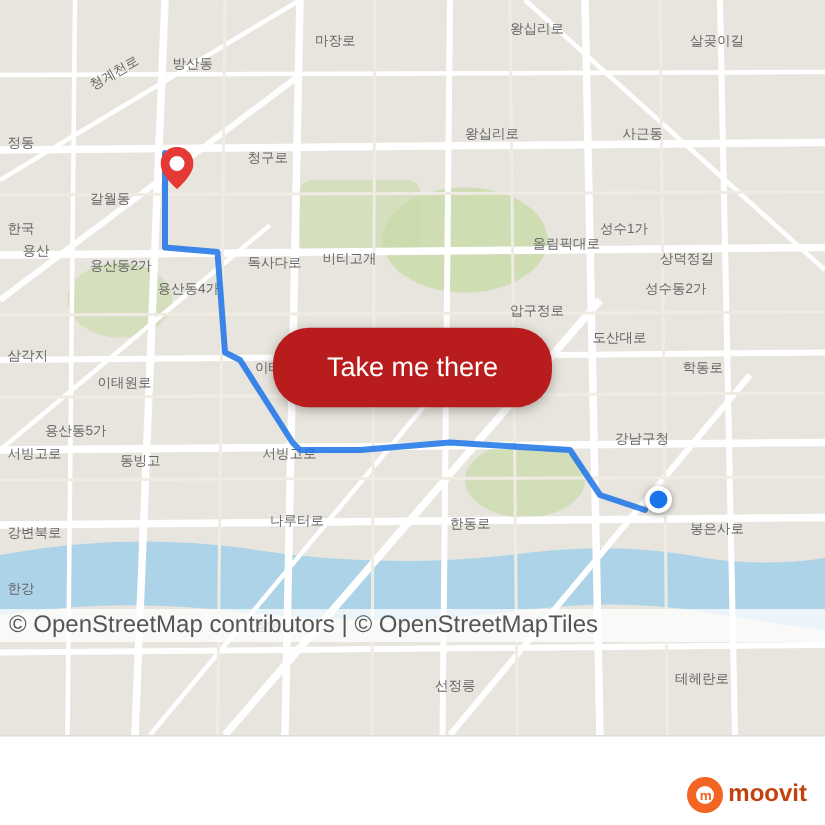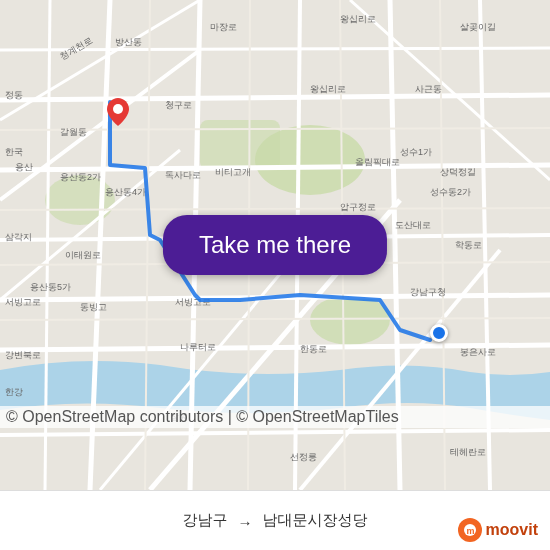--- a/index.html
+++ b/index.html
@@ -27,12 +27,12 @@
       top: 50%;
       left: 50%;
       transform: translate(-50%, -50%);
-      background-color: #4c1d95;
+      background-color: #b91c1c;
       color: white;
       border: none;
       border-radius: 24px;
       padding: 16px 36px;
-      font-size: 24px;
+      font-size: 18px;
       font-weight: 500;
       cursor: pointer;
       white-space: nowrap;

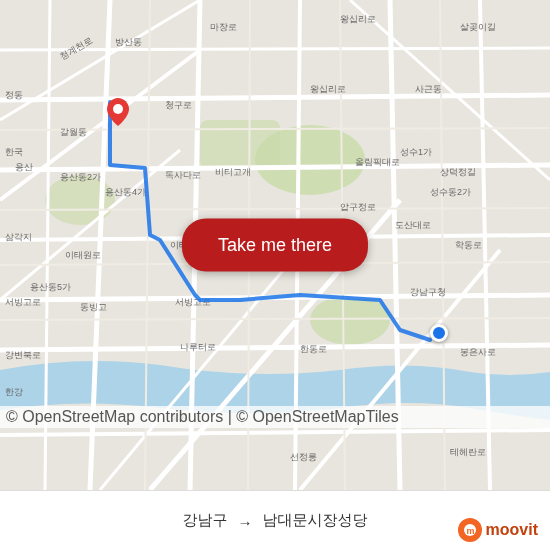--- a/index.html
+++ b/index.html
@@ -256,11 +256,6 @@
 </div>
 
 <div id="bottom-bar">
-  <div class="route-info">
-    <span class="route-from">강남구</span>
-    <span class="route-arrow">→</span>
-    <span class="route-to">남대문시장성당</span>
-  </div>
 
   <div class="moovit-logo">
     <div class="moovit-logo-icon">

